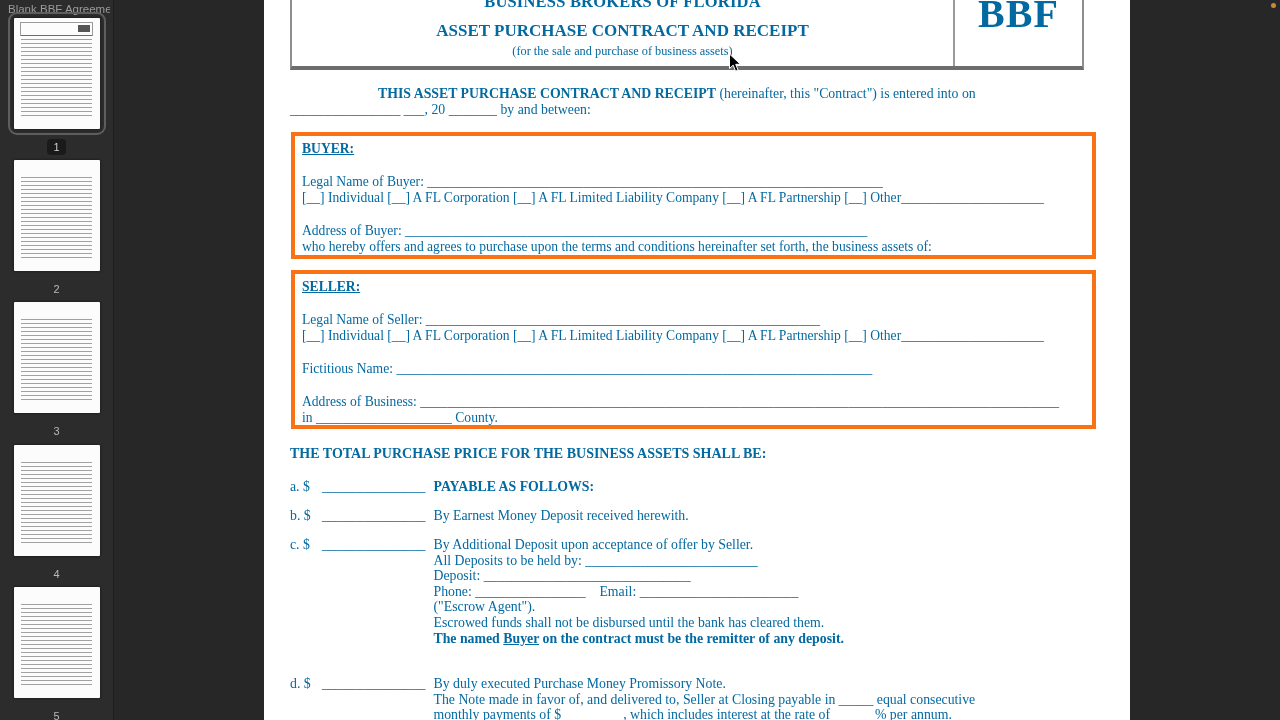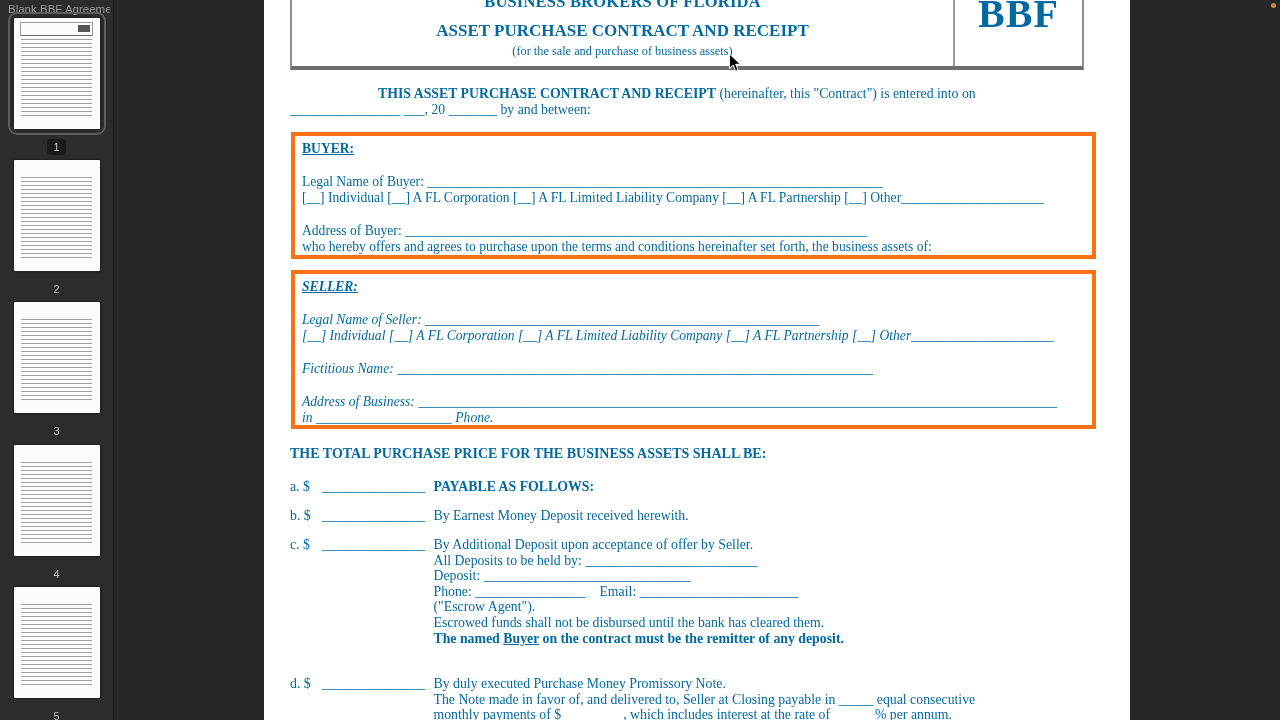--- a/index.html
+++ b/index.html
@@ -51,7 +51,7 @@
              padding:5px 7px;font-size:13.6px;}
   .party-box .line{line-height:16.4px;height:16.4px;}
   #buyer-box{top:132px;height:127px;}
-  #seller-box{top:270px;height:159px;font-style:italic;}
+  #seller-box{top:270px;height:159px;}
 
   .price-heading{position:absolute;left:26px;top:446px;font-size:14px;font-weight:bold;}
 

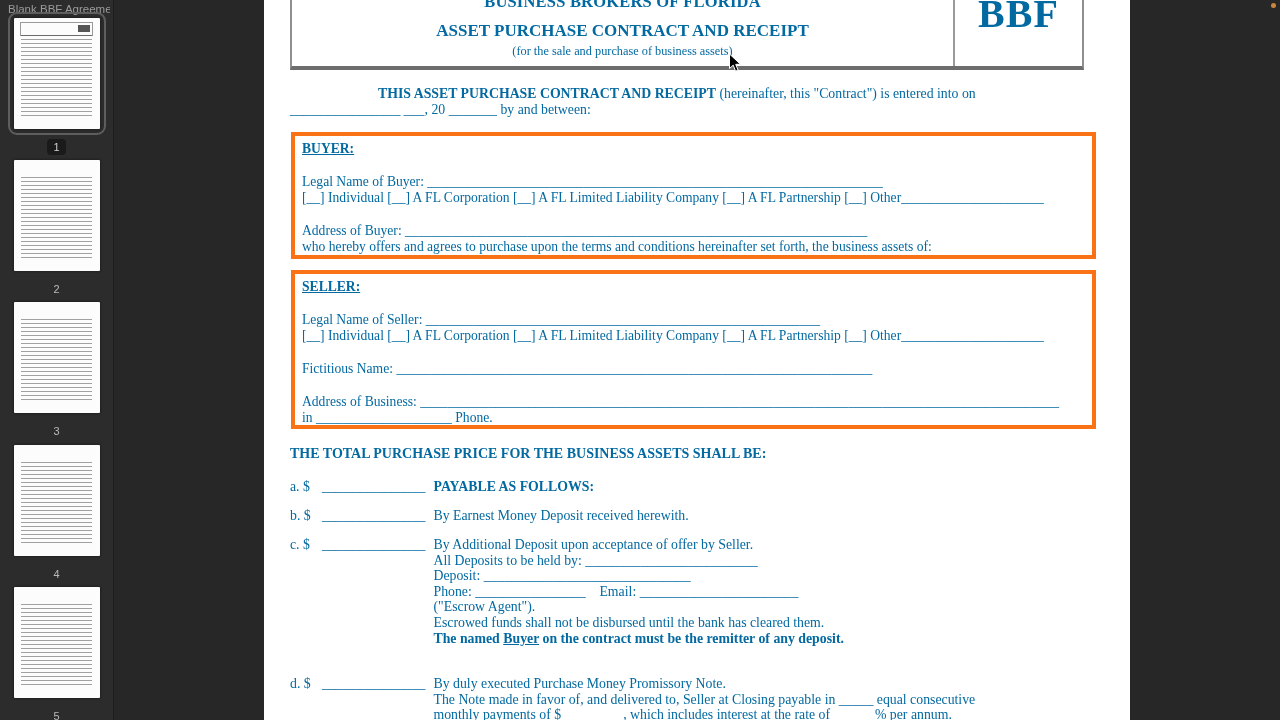--- a/index.html
+++ b/index.html
@@ -160,7 +160,7 @@
       <div class="line">Fictitious Name: ______________________________________________________________________</div>
       <div class="line"></div>
       <div class="line">Address of Business: ______________________________________________________________________________________________</div>
-      <div class="line">in ____________________ Phone.</div>
+      <div class="line">in ____________________ County.</div>
     </div>
 
     <div class="price-heading">THE TOTAL PURCHASE PRICE FOR THE BUSINESS ASSETS SHALL BE:</div>

